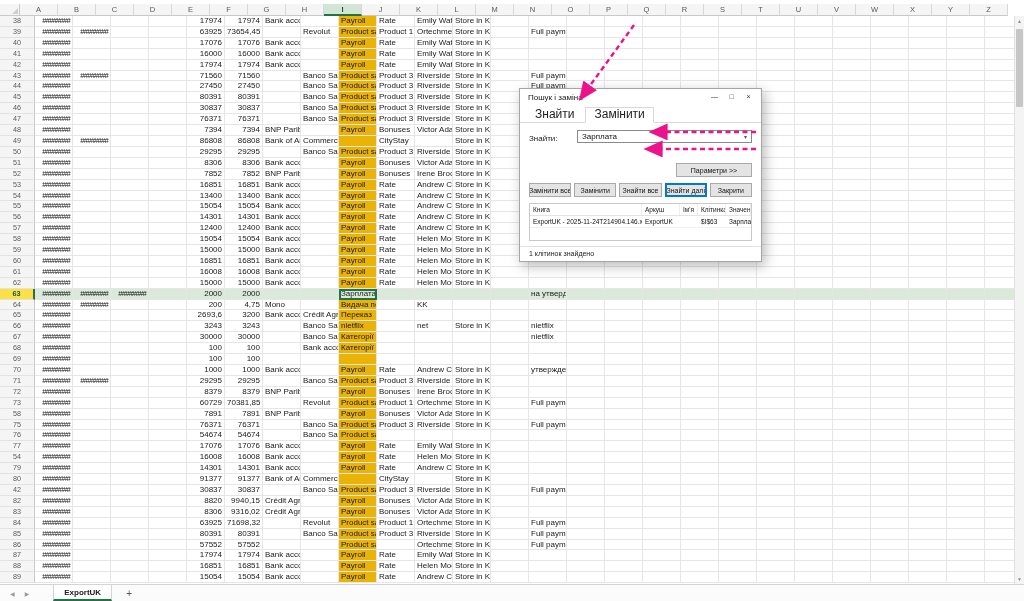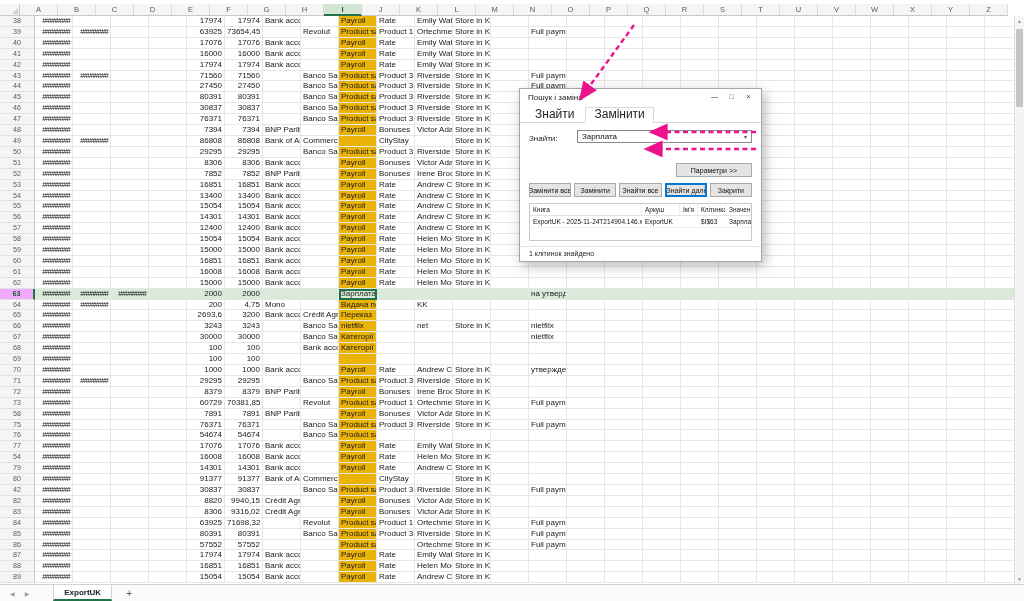--- a/index.html
+++ b/index.html
@@ -21,7 +21,7 @@
   .g-rowhdr{width:35px;min-width:20px;text-align:center;font-size:7.2px;line-height:10.9px;
             color:#5a5a5a;background:#f5f5f5;border-right:1px solid #c9c9c9;
             border-bottom:1px solid #e2e2e2;box-sizing:border-box;}
-  .g-rowhdr.sel{background:#f0abfc;color:#0f5a30;font-weight:700;border-right:2px solid #217346;}
+  .g-rowhdr.sel{background:#fde047;color:#0f5a30;font-weight:700;border-right:2px solid #217346;}
   .g-cell{width:38px;min-width:38px;font-size:8px;line-height:10.9px;padding:0 2px;
           box-sizing:border-box;overflow:hidden;white-space:nowrap;color:#1a1a1a;
           border-right:1px solid #e6e6e6;border-bottom:1px solid #e6e6e6;}

